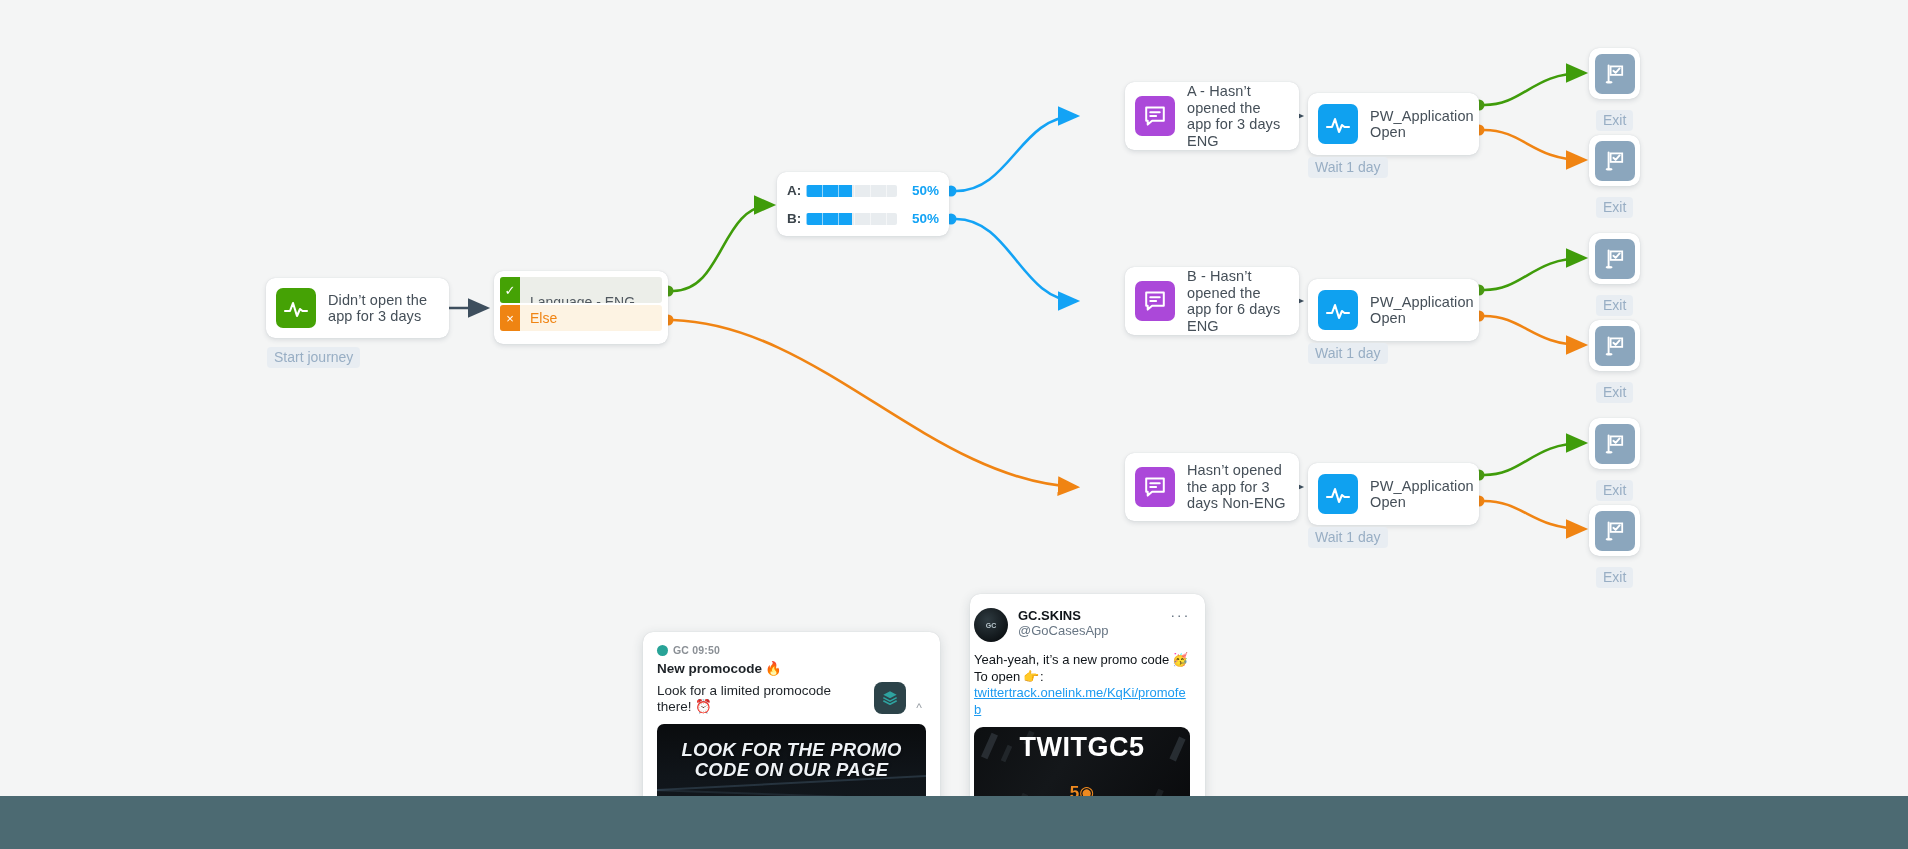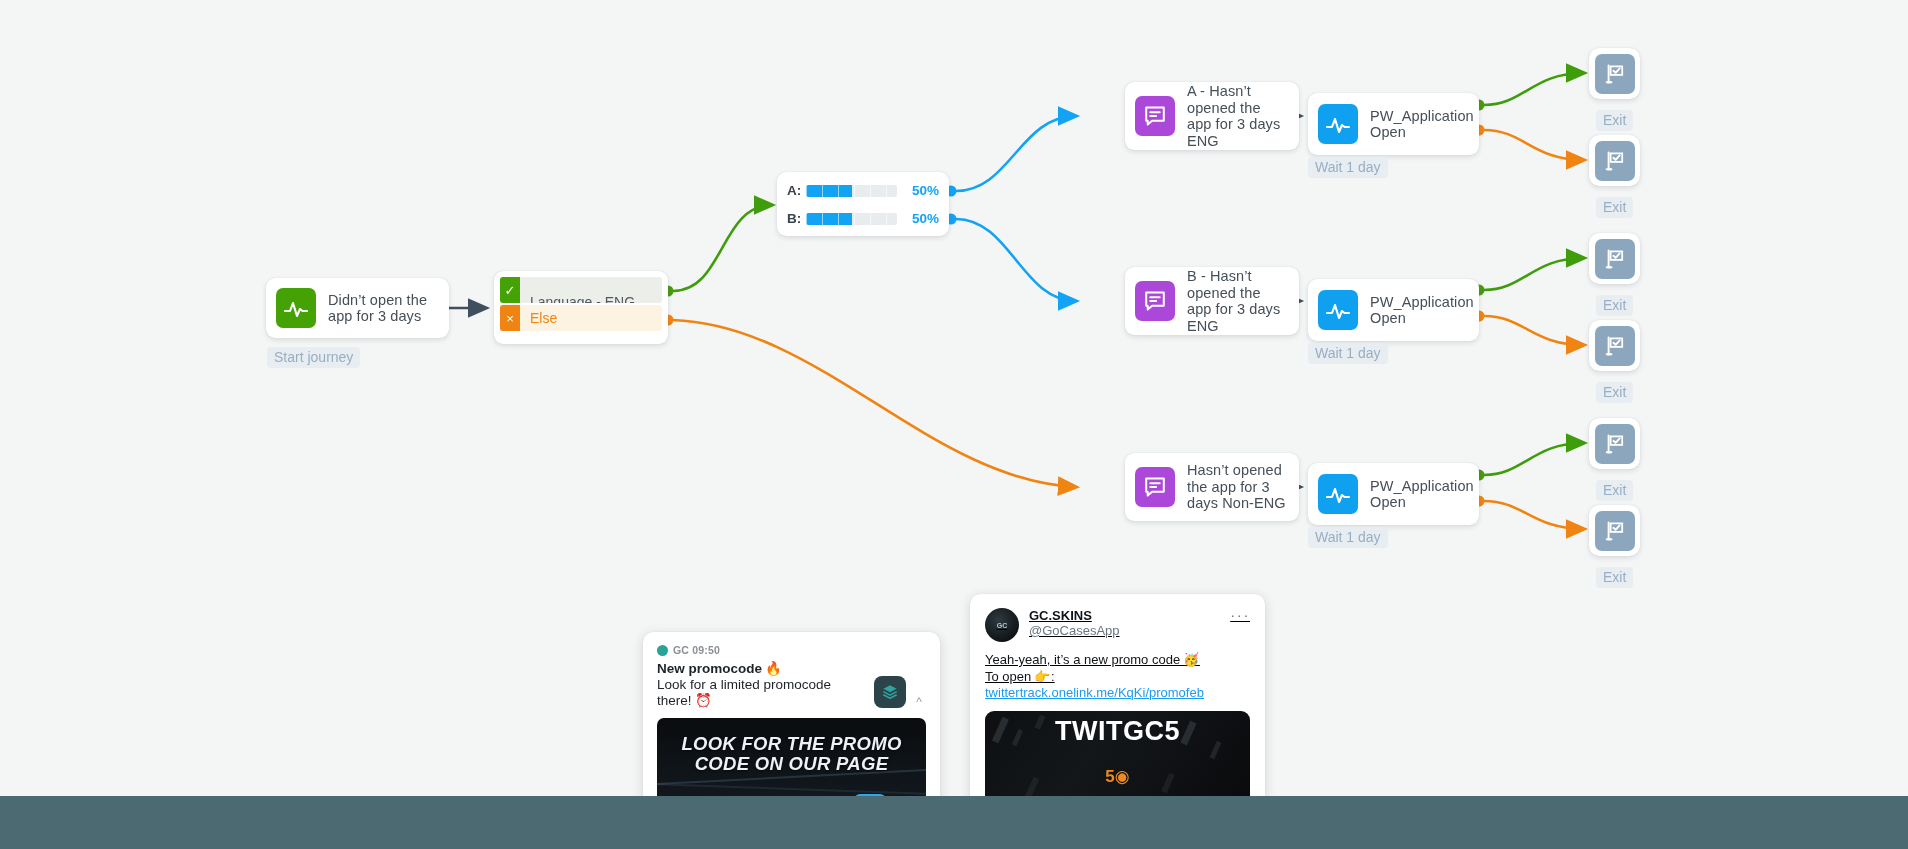--- a/index.html
+++ b/index.html
@@ -268,7 +268,7 @@
           <path d="M7.3 8.3h9.4M7.3 12.1h5.8" stroke="#fff" stroke-width="2" stroke-linecap="round"></path>
         </svg>
     </div>
-    <div class="ttl">B - Hasn’t opened the app for 3 days ENG</div>
+    <div class="ttl">B - Hasn’t opened the app for 6 days ENG</div>
   </div>
 
   <div class="node msg" id="msgC">

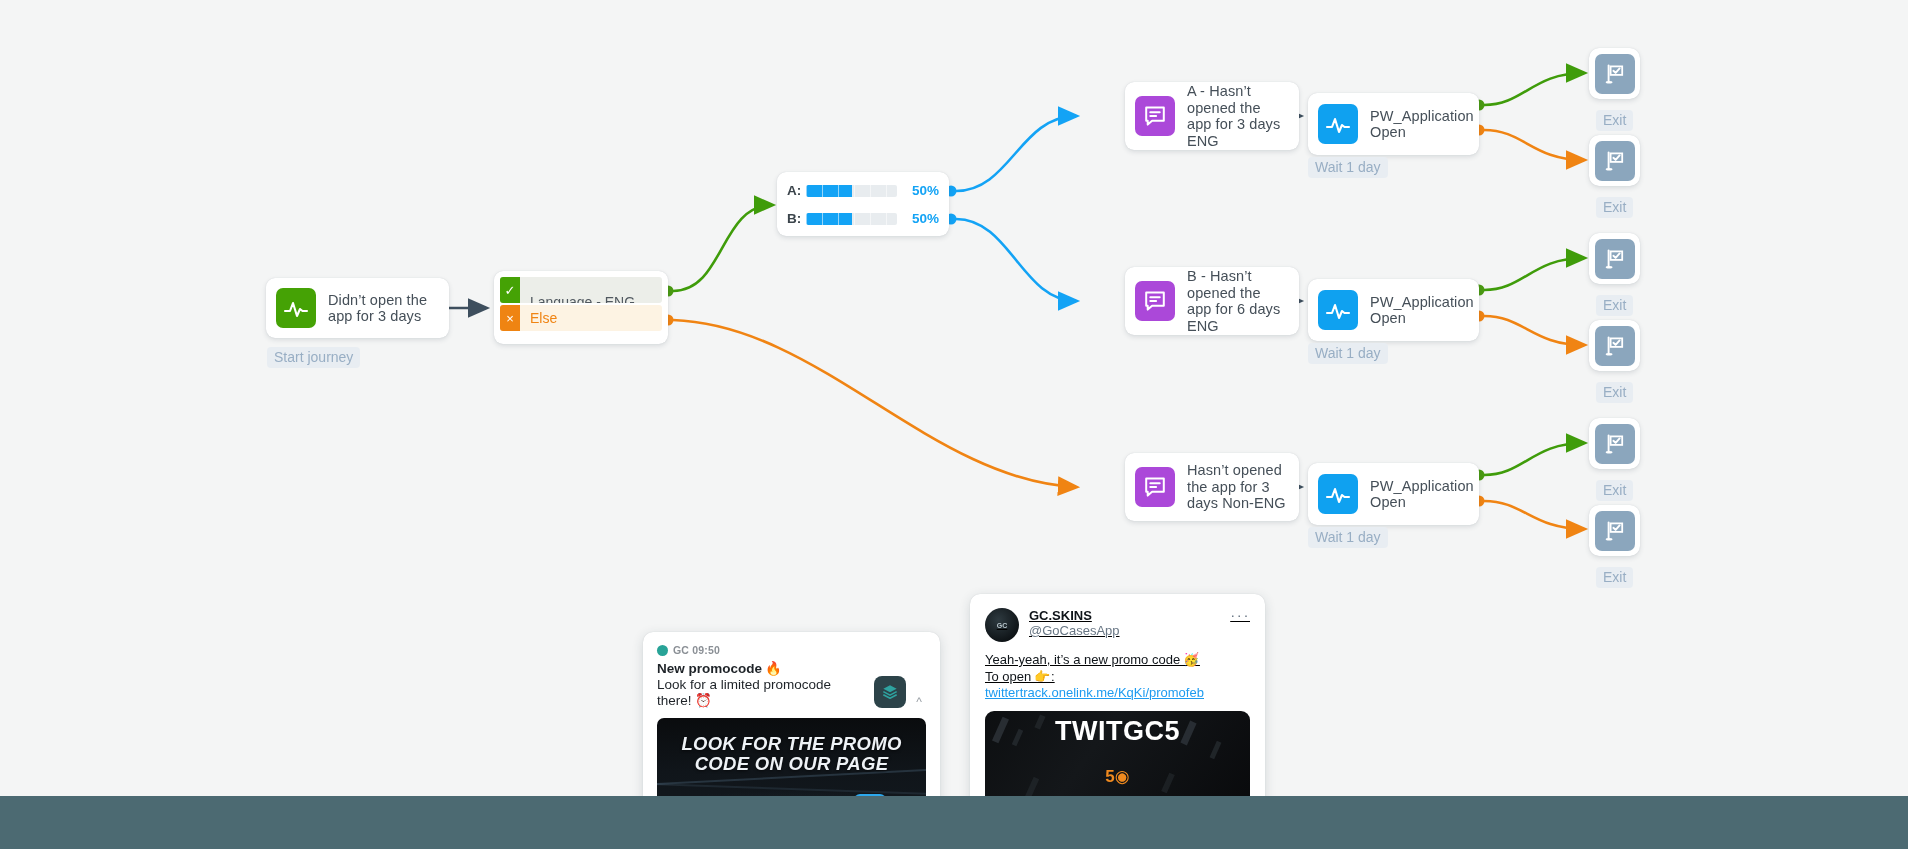--- a/index.html
+++ b/index.html
@@ -126,7 +126,7 @@
   .twbird{width:32px;height:30px;border-radius:6px;background:#2ca7ec;margin-left:7px;
     display:flex;align-items:center;justify-content:center;}
 
-  #tweetcard{left:970px;top:594px;width:295px;height:255px;padding:14px 15px 0 15px;text-decoration:underline;}
+  #tweetcard{left:970px;top:594px;width:235px;height:255px;padding:14px 15px 0 4px;}
   .twhead{display:flex;align-items:flex-start;}
   .twavatar{width:34px;height:34px;border-radius:50%;flex:0 0 34px;
     background:radial-gradient(circle at 40% 35%,#2e3a40 0%,#0d1215 75%);

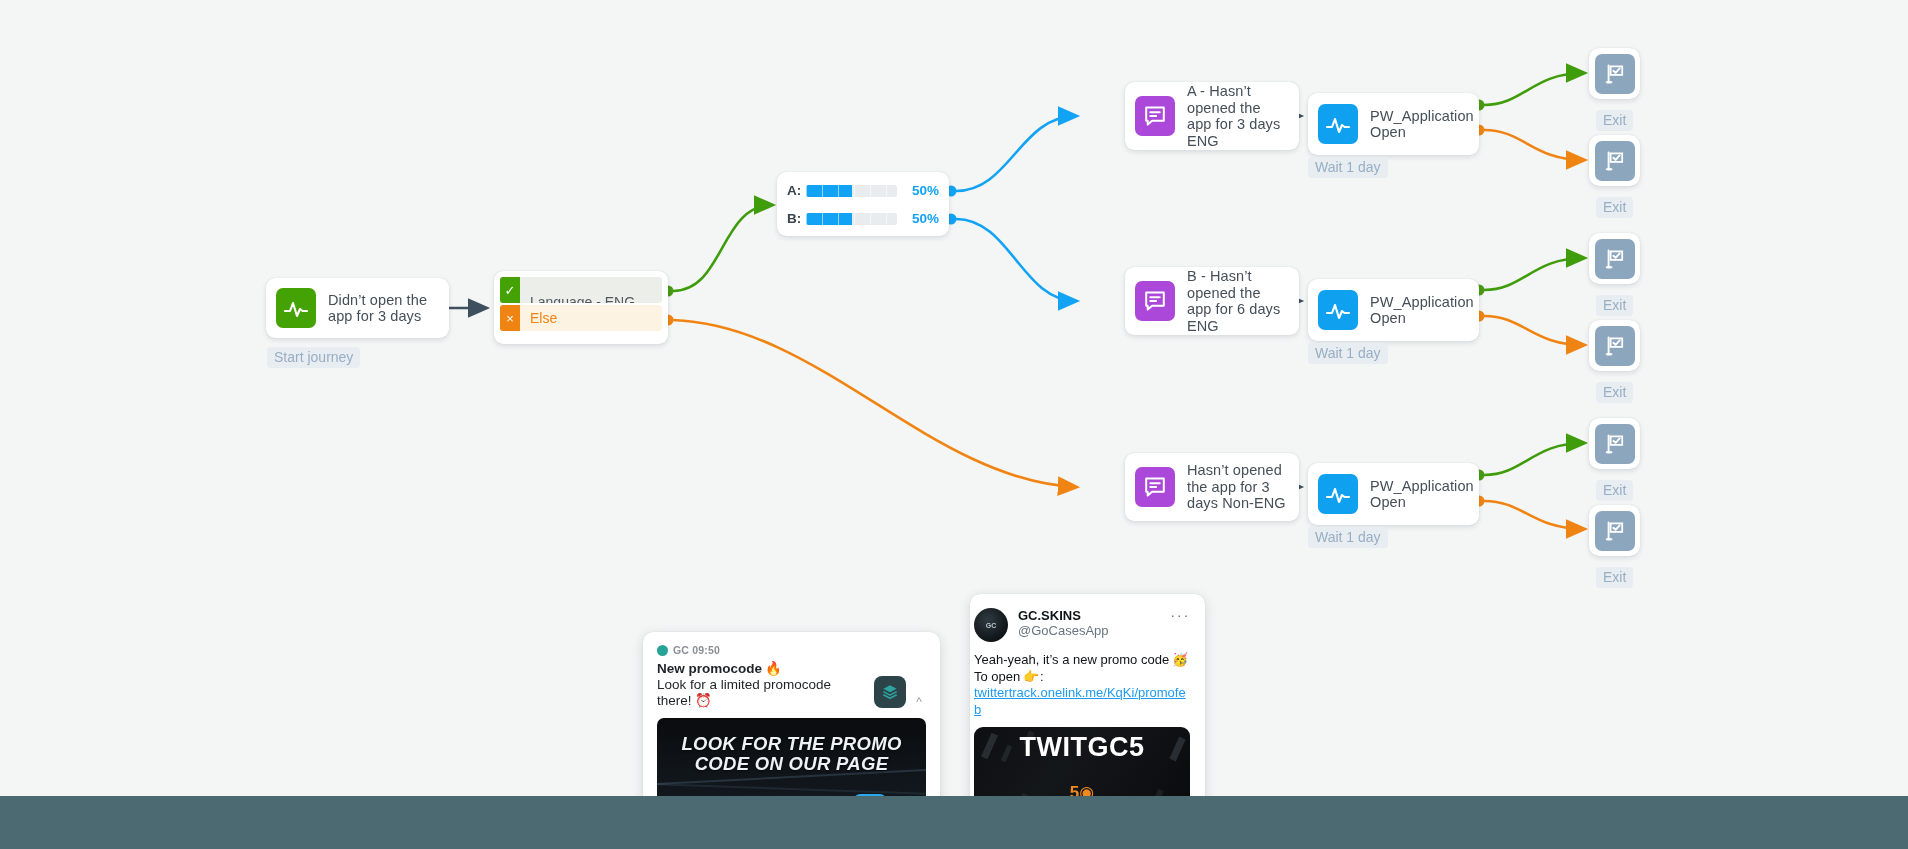--- a/index.html
+++ b/index.html
@@ -105,7 +105,7 @@
   .pushglobe{width:11px;height:11px;border-radius:50%;background:#28a397;margin-right:5px;flex:0 0 11px;
     display:flex;align-items:center;justify-content:center;}
   .pushtitle{font-size:13.5px;font-weight:700;color:#1e2328;margin-top:4px;}
-  .pushbody{font-size:13.5px;color:#1e2328;margin-top:1px;}
+  .pushbody{font-size:13.5px;color:#1e2328;margin-top:7px;}
   .pushapp{width:32px;height:32px;border-radius:8px;background:#2c4349;flex:0 0 32px;margin-left:8px;
     display:flex;align-items:center;justify-content:center;}
   .pushchev{width:14px;margin-left:6px;color:#9aa0a6;font-size:12px;line-height:12px;text-align:center;}

